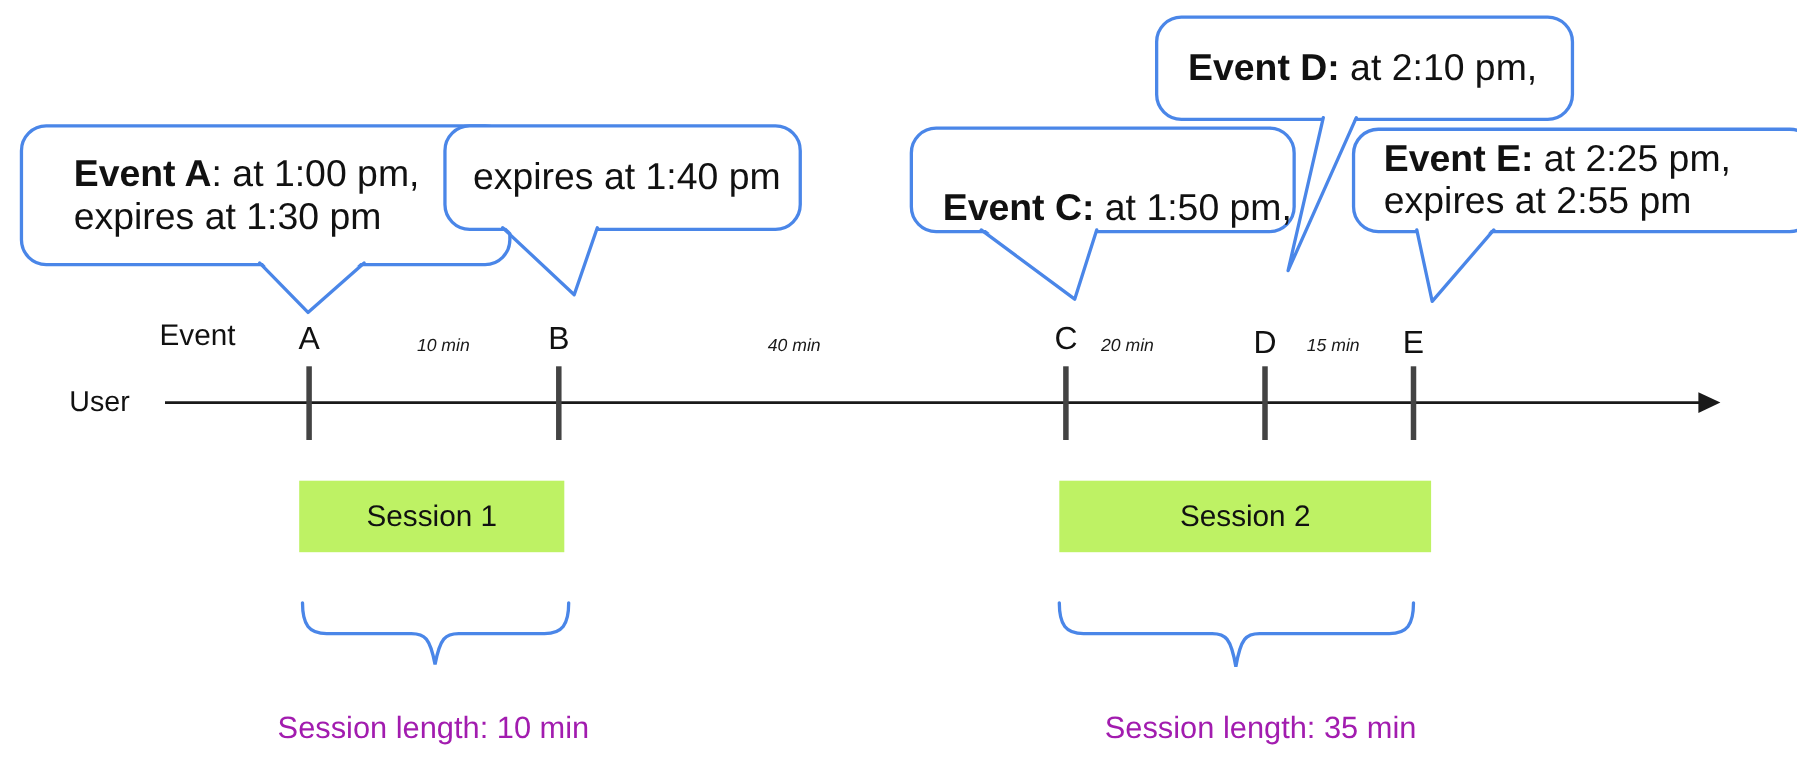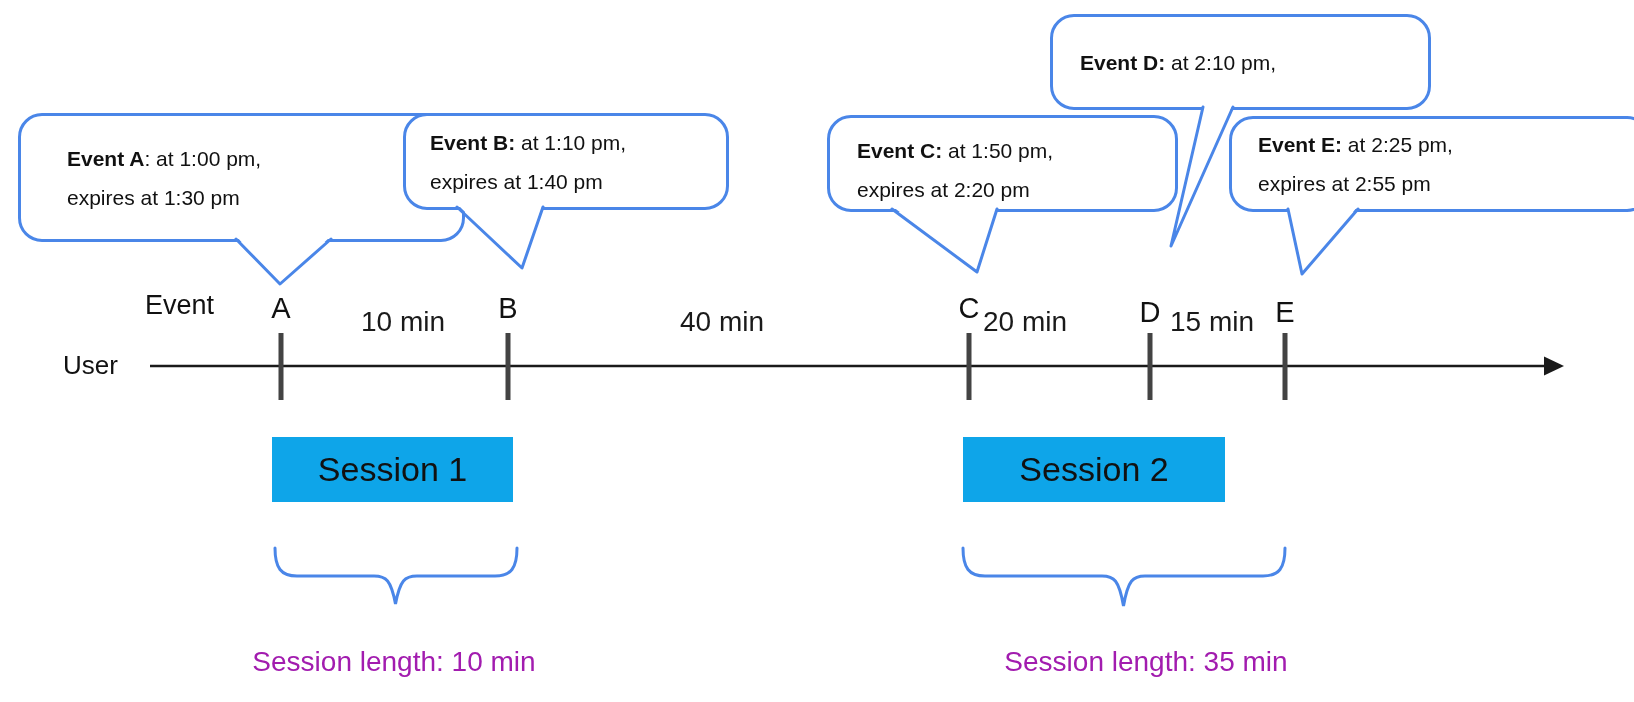--- a/index.html
+++ b/index.html
@@ -21,7 +21,7 @@
     border:3px solid #4a86e8;
     border-radius:24px;
     display:flex;flex-direction:column;justify-content:center;
-    font-size:21px;line-height:39px;
+    font-size:34px;line-height:39px;
     z-index:2;
   }
   .callout b{font-weight:bold;}

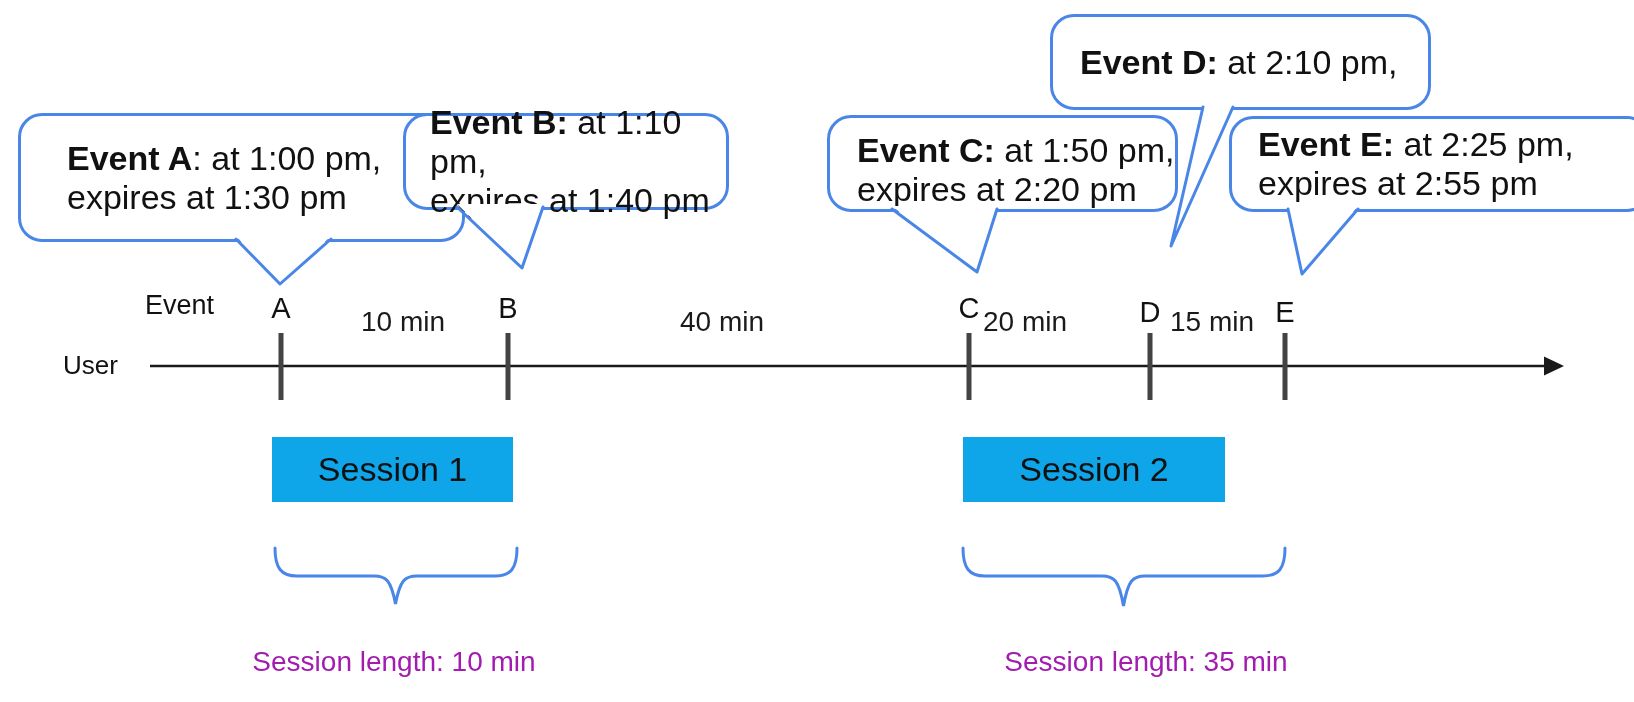--- a/index.html
+++ b/index.html
@@ -77,7 +77,6 @@
   </div>
 
   <div class="callout" style="left:403px;top:113px;width:326px;height:97px;padding-left:24px;">
-    <div><b>Event B:</b><span> at 1:10 pm,</span></div>
     <div>expires at 1:40 pm</div>
   </div>
 

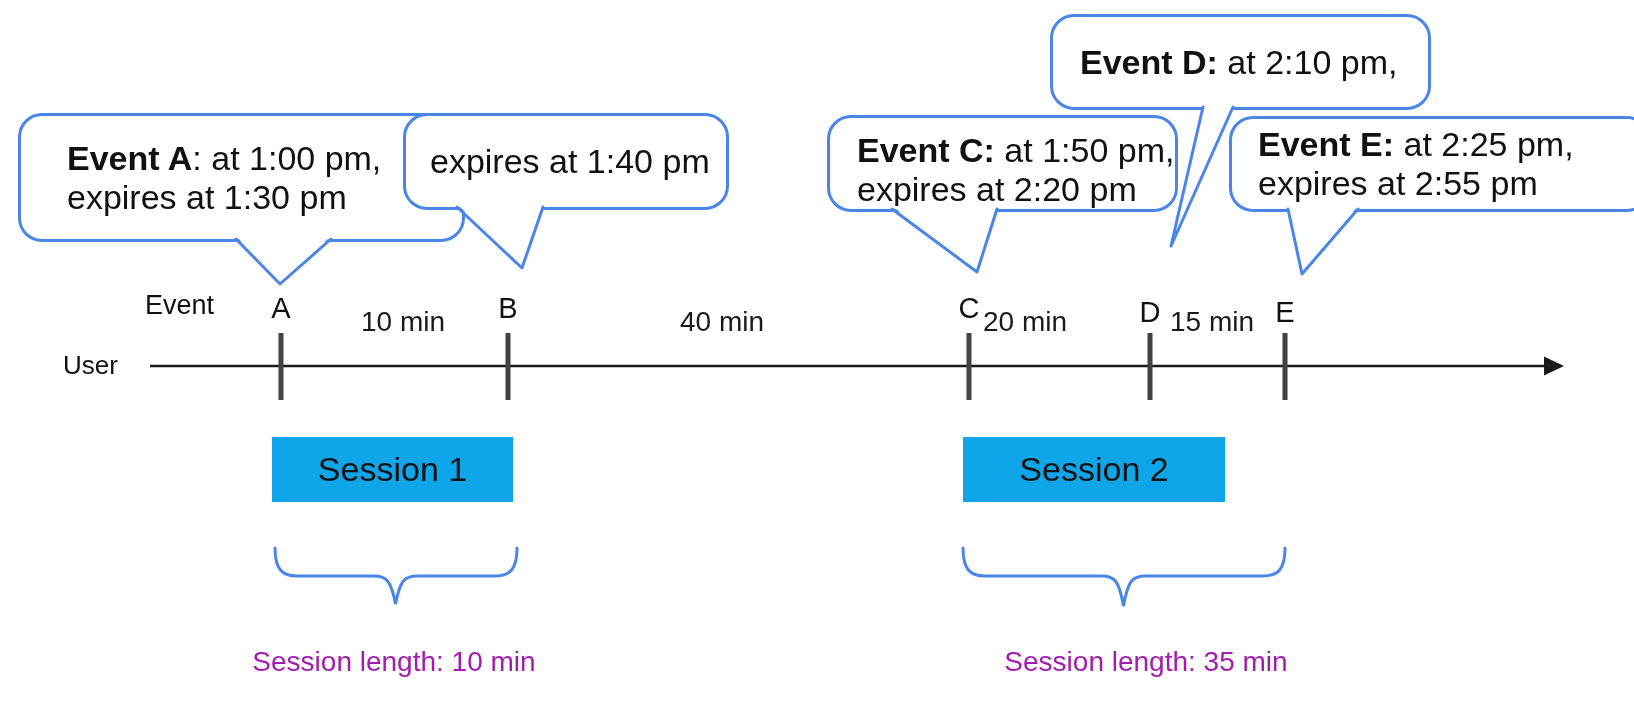--- a/index.html
+++ b/index.html
@@ -82,7 +82,6 @@
 
   <div class="callout" style="left:827px;top:115px;width:351px;height:97px;padding-left:27px;justify-content:flex-end;">
     <div><b>Event C:</b><span> at 1:50 pm,</span></div>
-    <div>expires at 2:20 pm</div>
   </div>
 
   <div class="callout" style="left:1050px;top:14px;width:381px;height:96px;padding-left:27px;">

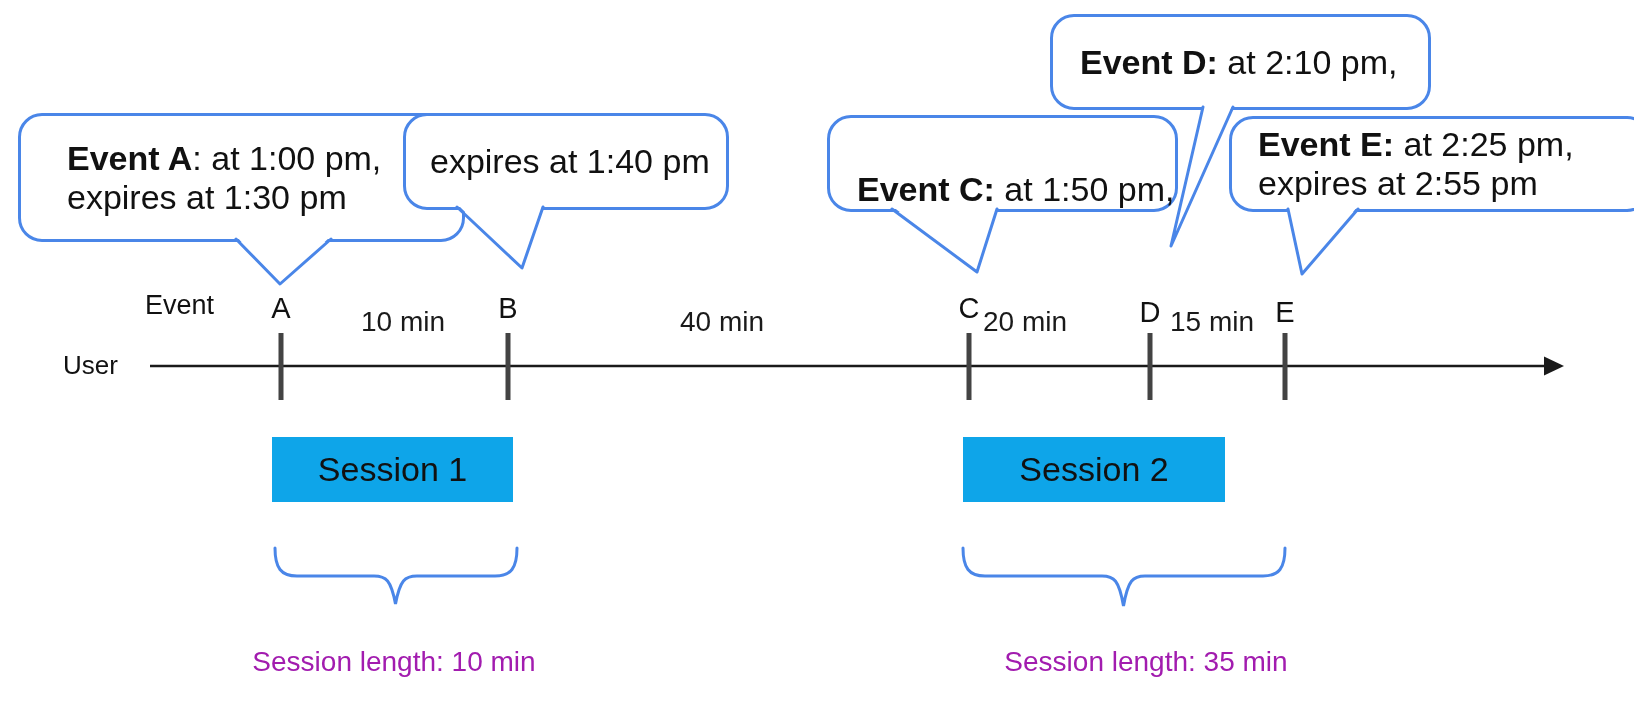--- a/index.html
+++ b/index.html
@@ -37,7 +37,7 @@
   .lbl{position:absolute;white-space:nowrap;z-index:2;}
   .center{transform:translateX(-50%);}
   .event-letter{font-size:29px;}
-  .interval{font-size:28px;color:#1a1a1a;}
+  .interval{font-size:16px;color:#1a1a1a;font-style:italic;}
   .axis-name{font-size:26px;}
   .events-name{font-size:27px;}
   .session-length{font-size:28px;color:#a21caf;}

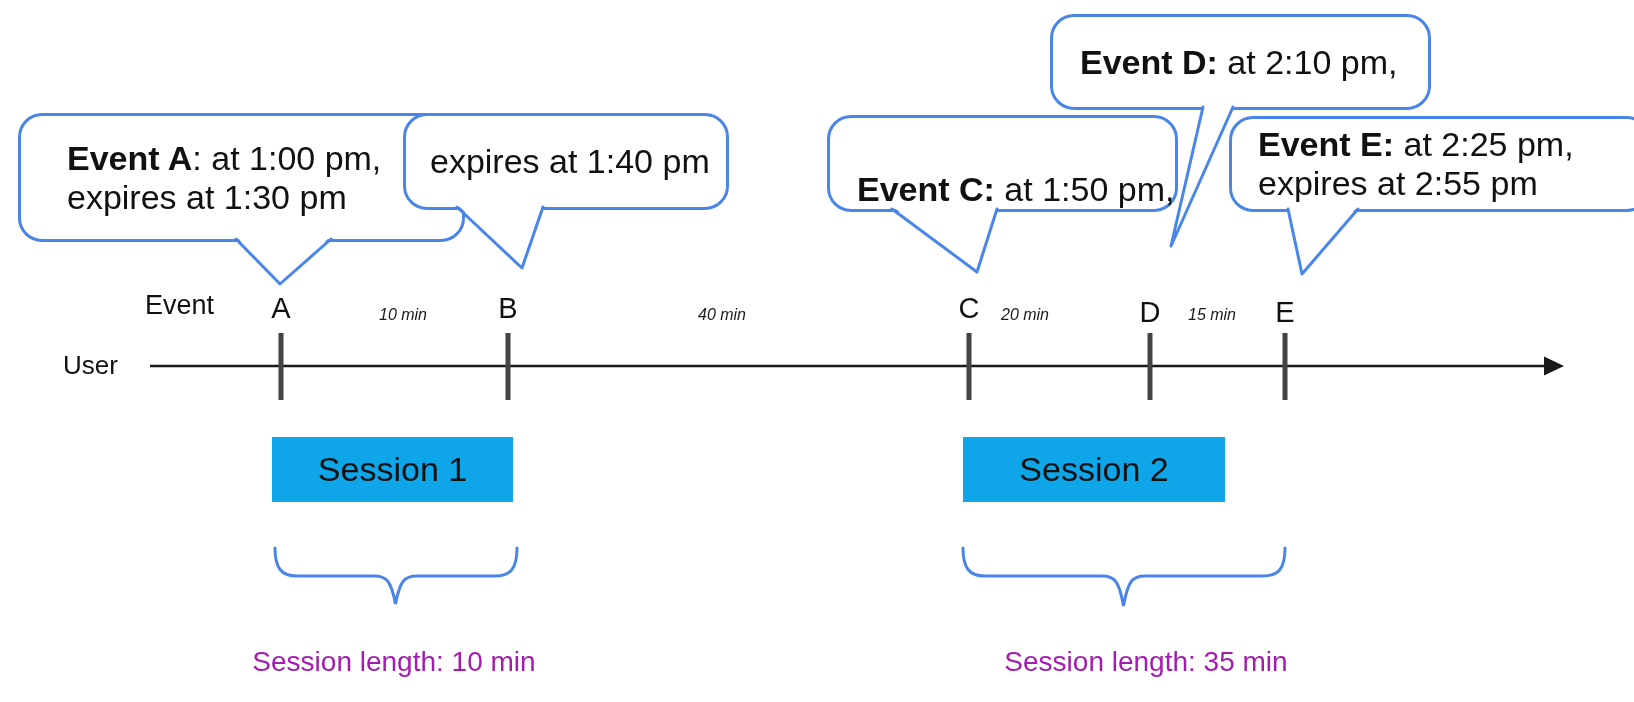--- a/index.html
+++ b/index.html
@@ -28,9 +28,9 @@
 
   .session-bar{
     position:absolute;
-    background:#0ea5e9;
+    background:#bef264;
     display:flex;align-items:center;justify-content:center;
-    font-size:34px;
+    font-size:27px;
     z-index:1;
   }
 

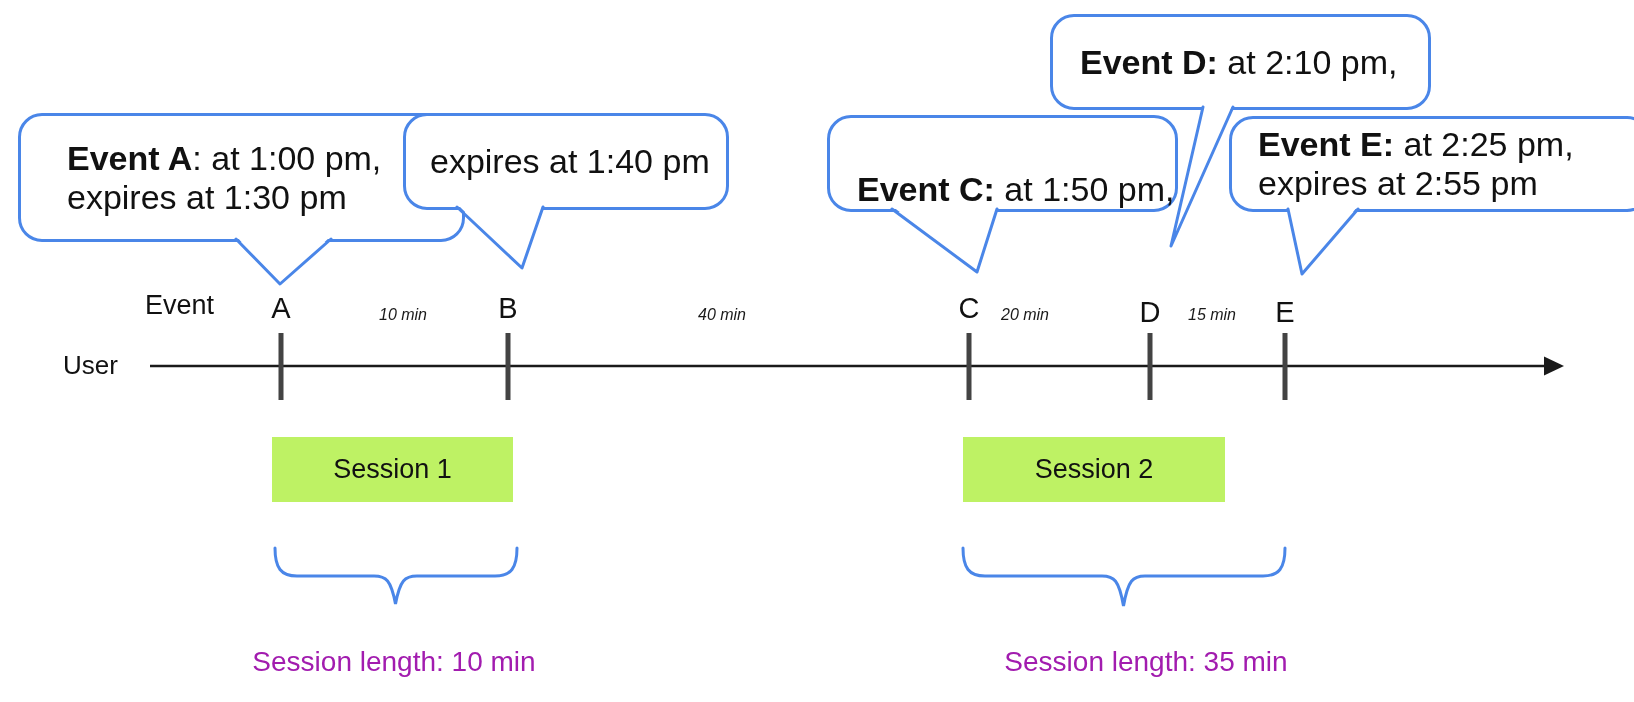--- a/index.html
+++ b/index.html
@@ -67,7 +67,7 @@
   <div class="session-bar" style="left:272px;top:437px;width:241px;height:65px;">
     <span>Session 1</span>
   </div>
-  <div class="session-bar" style="left:963px;top:437px;width:262px;height:65px;">
+  <div class="session-bar" style="left:963px;top:437px;width:338px;height:65px;">
     <span>Session 2</span>
   </div>
 

